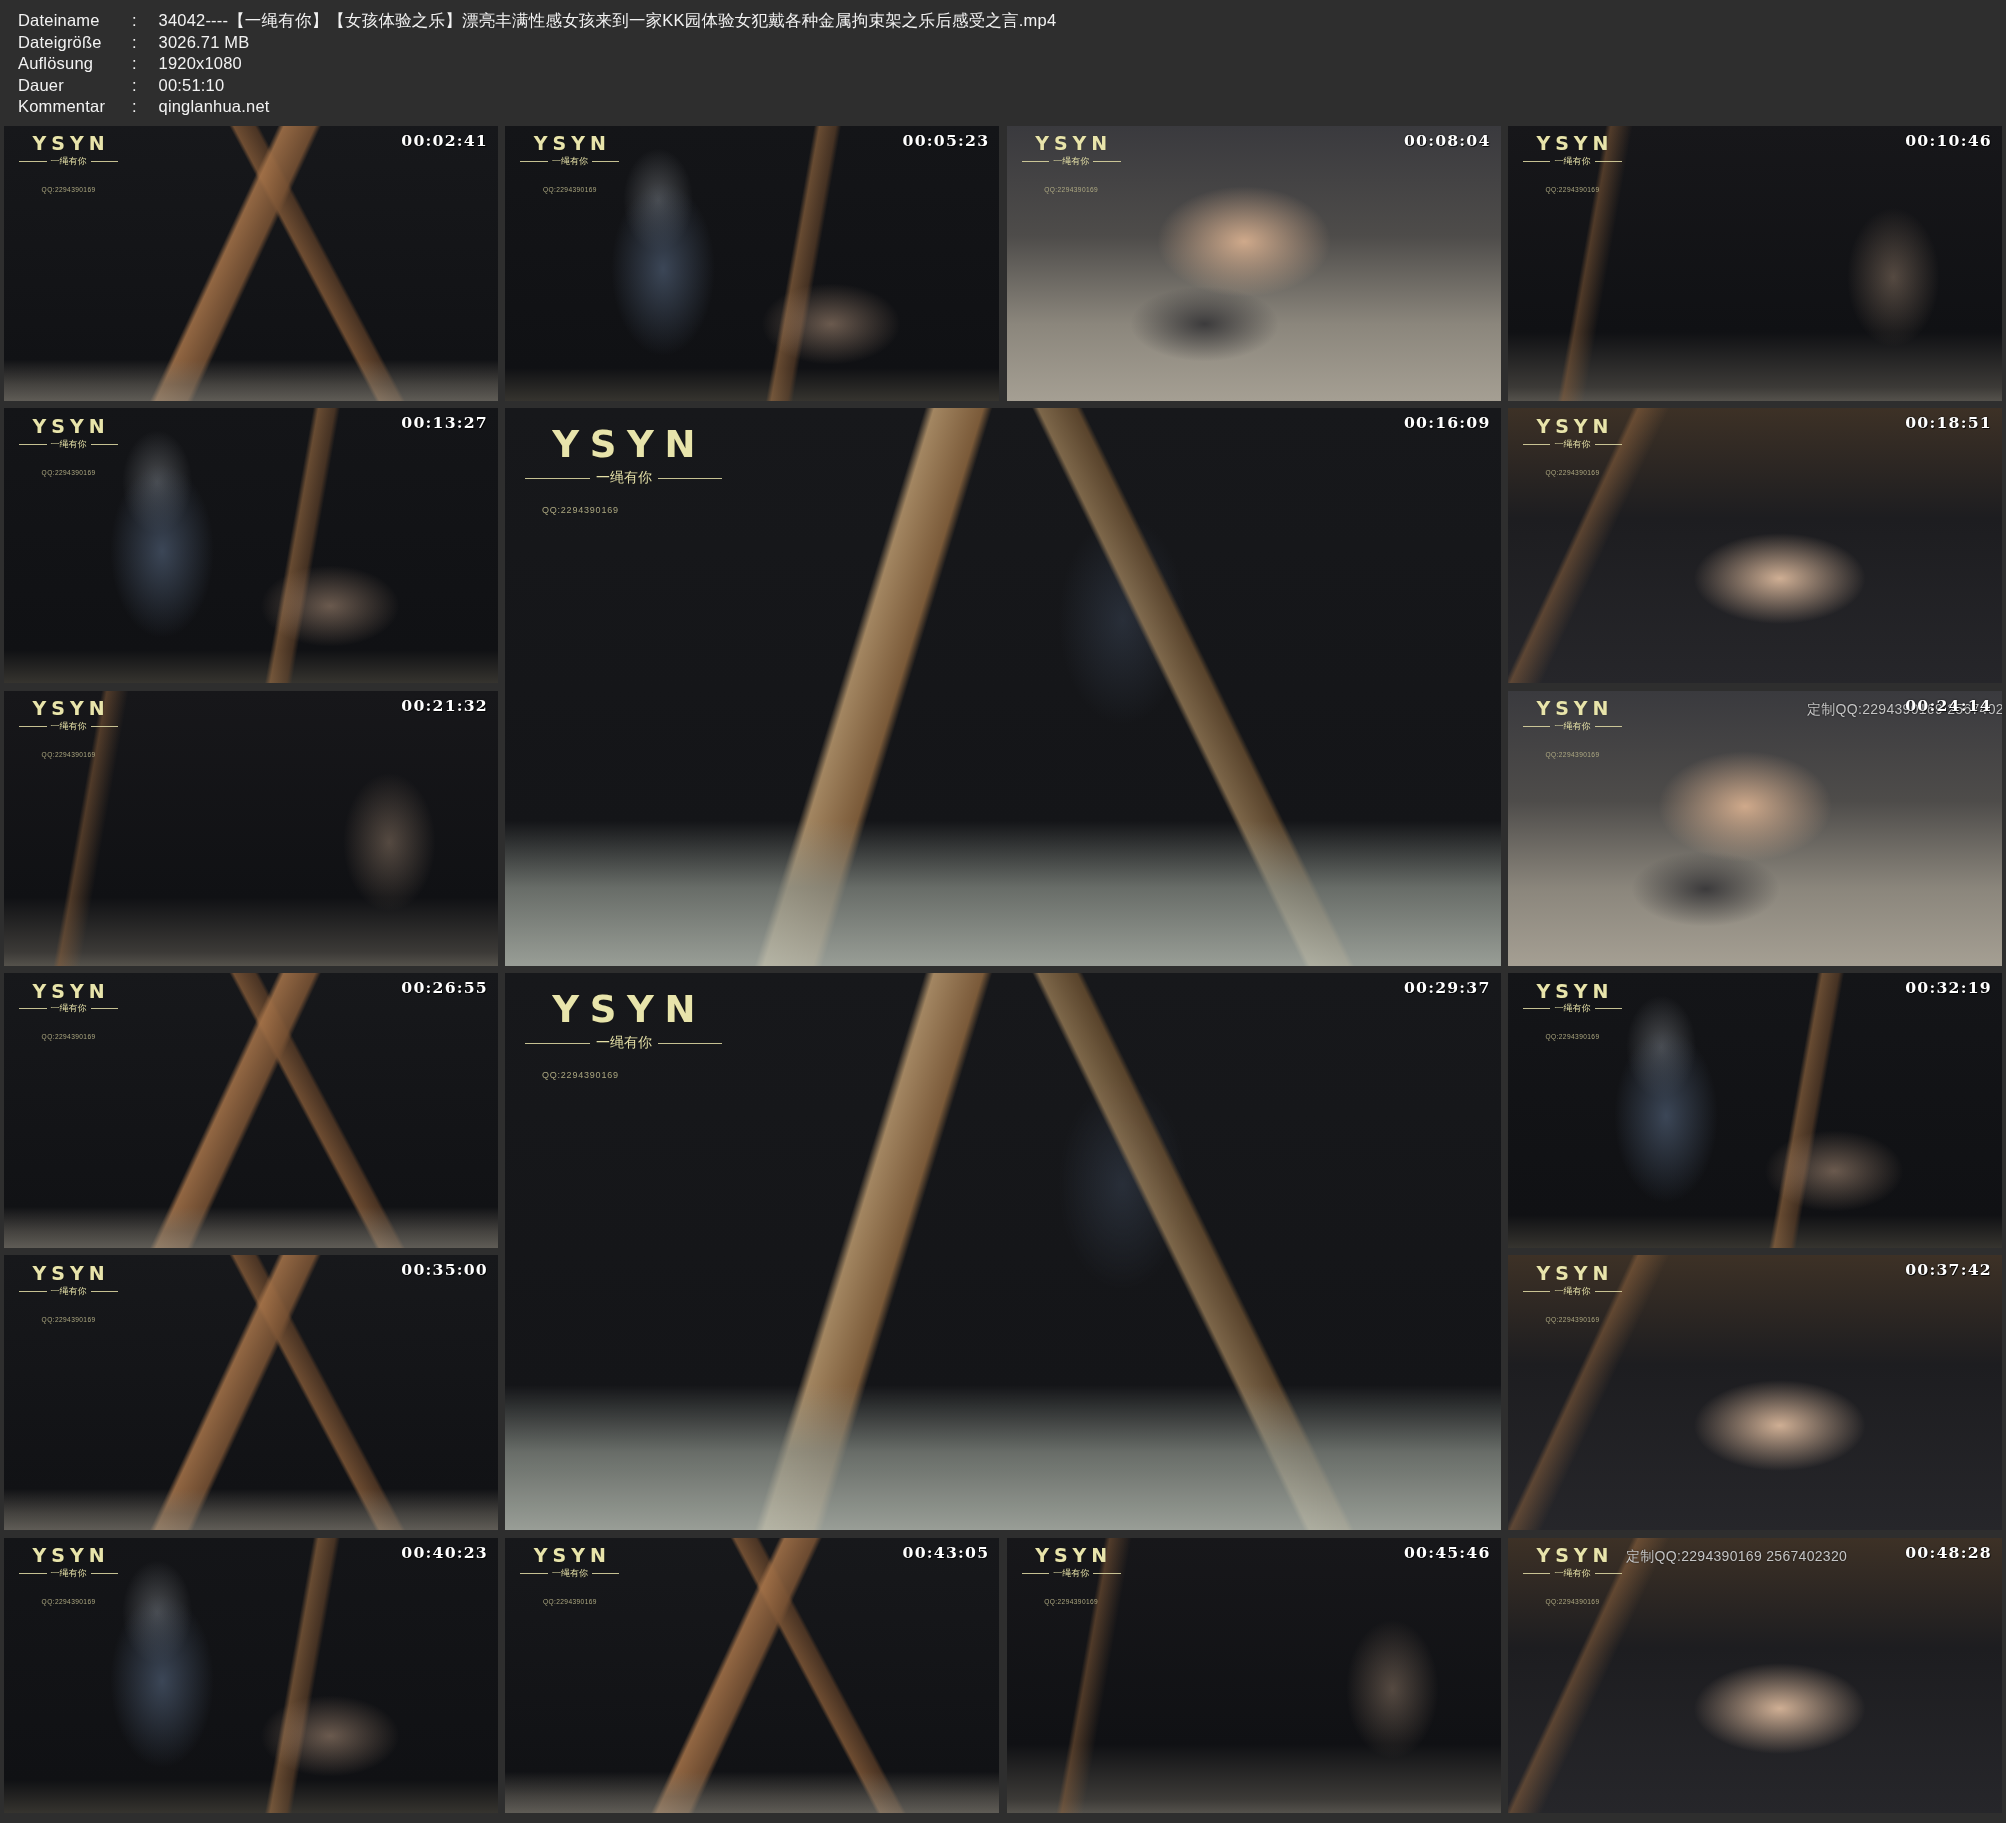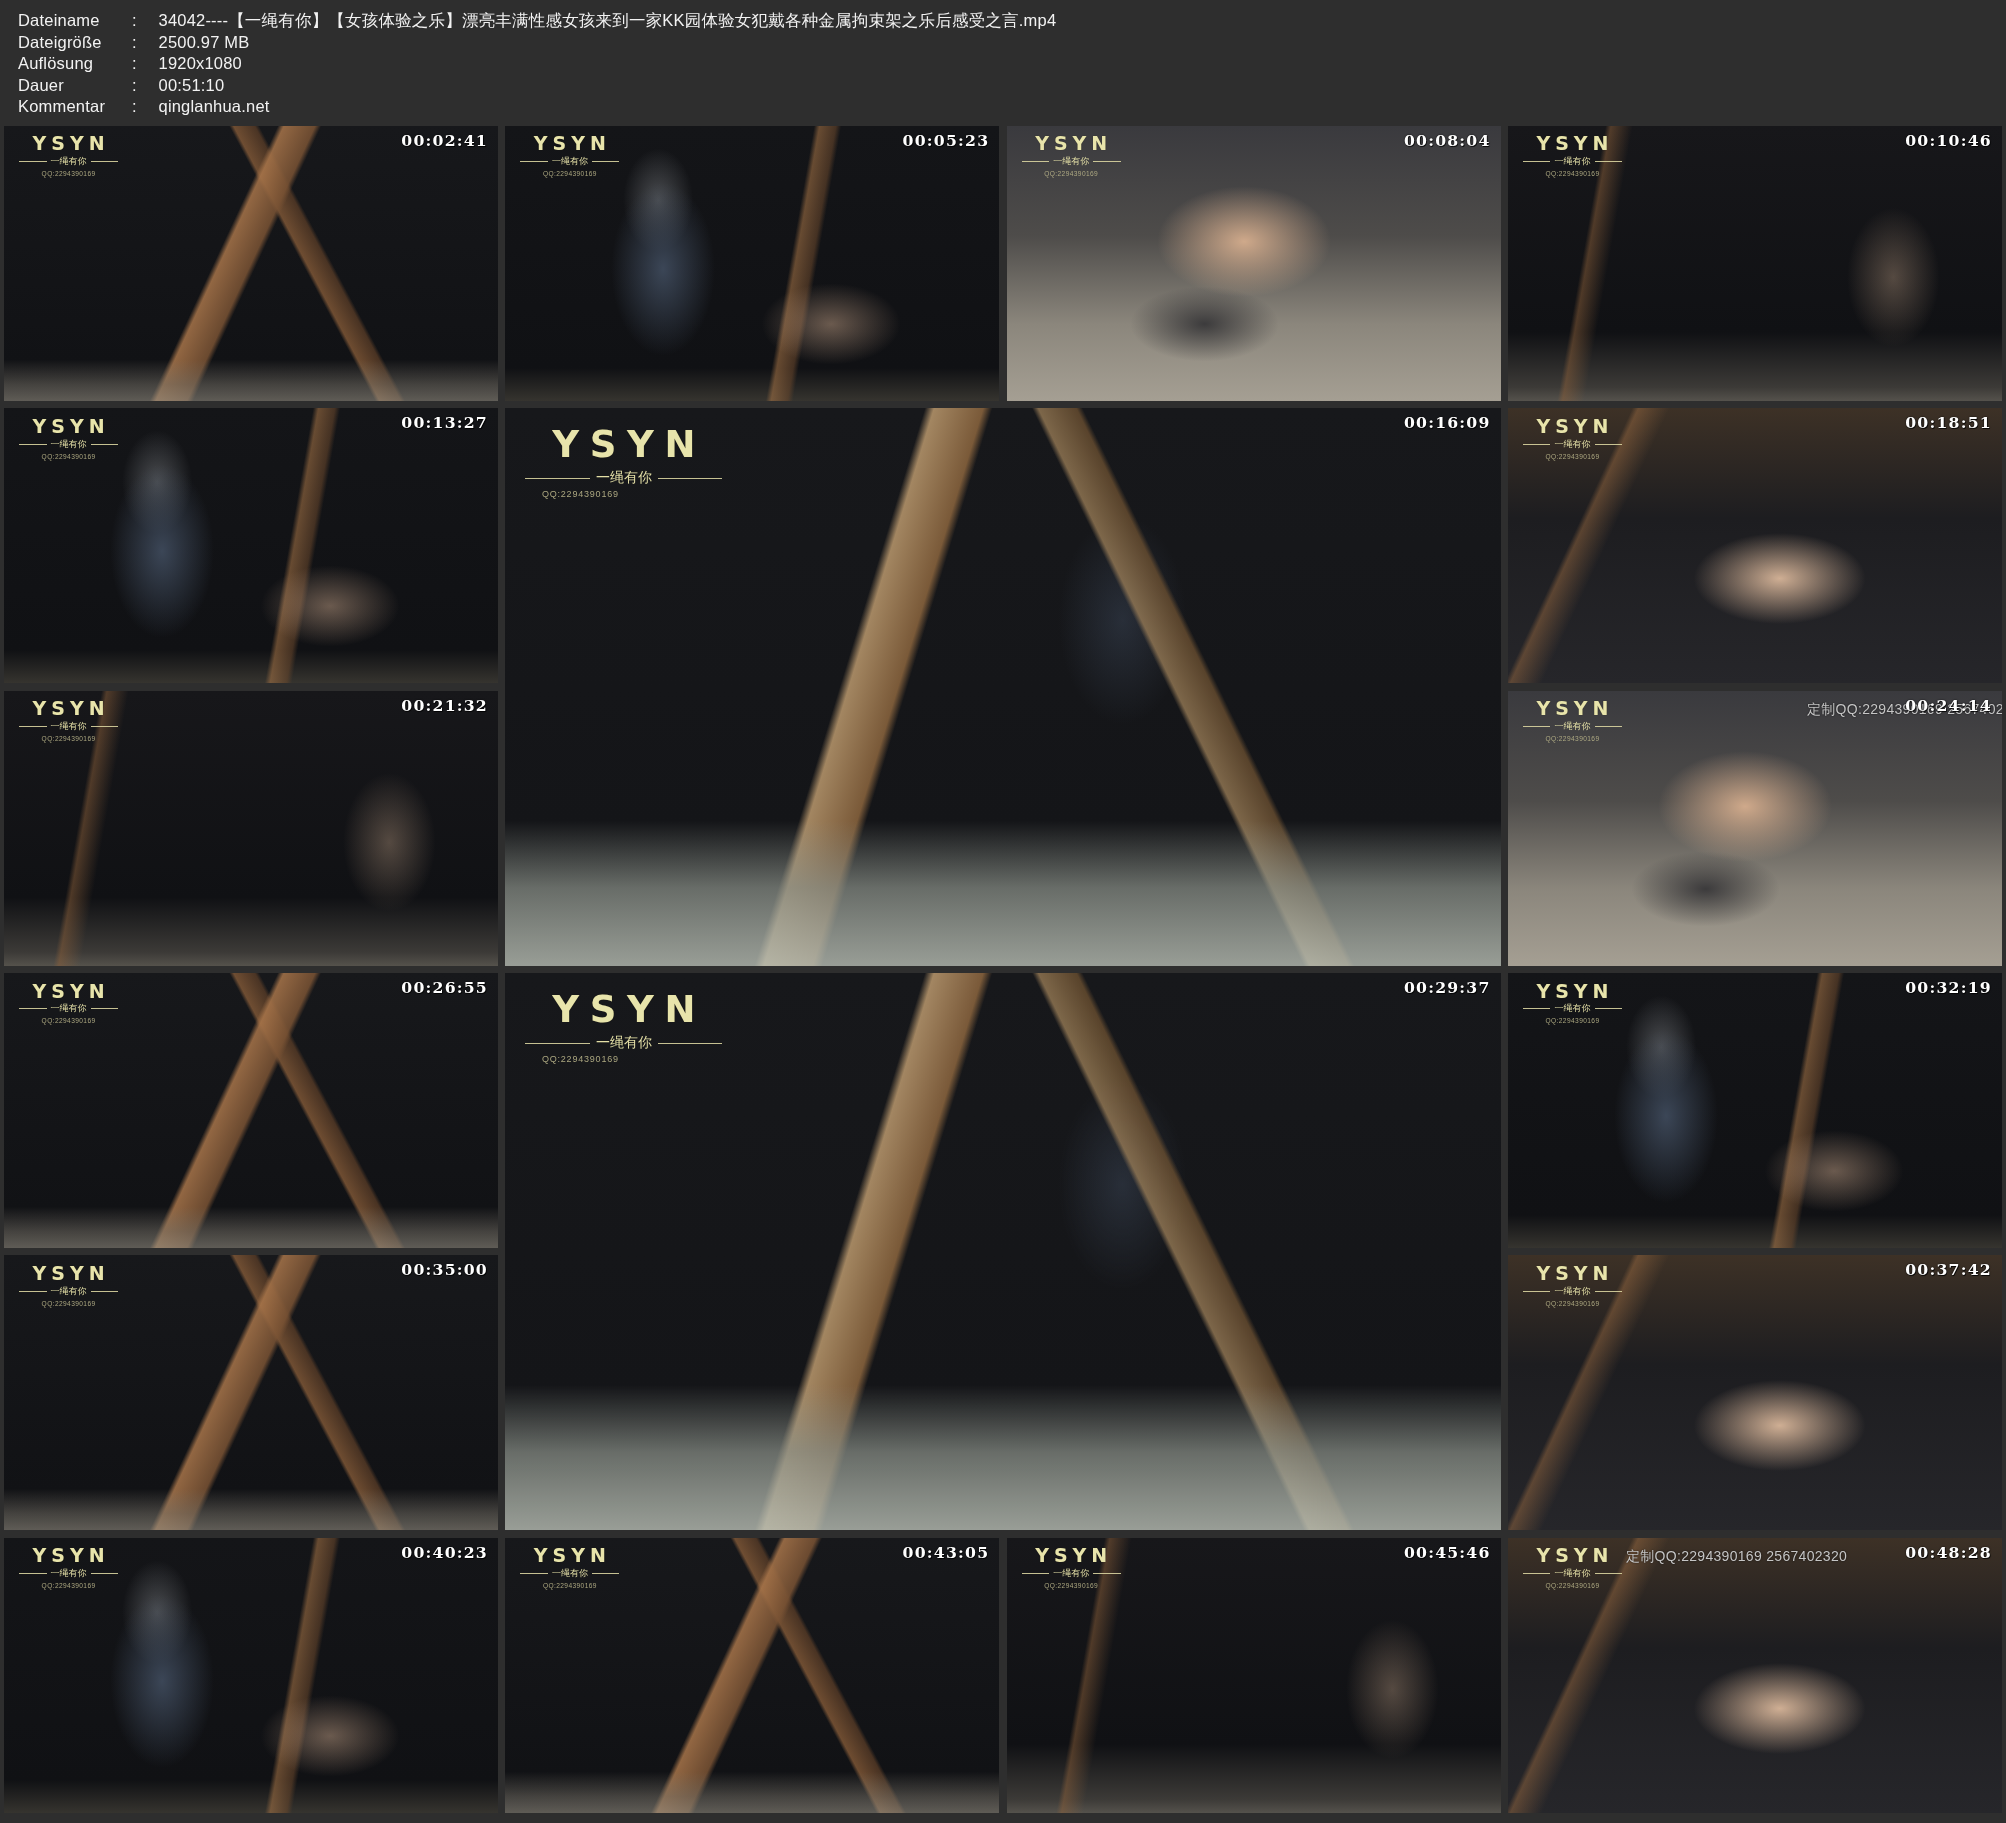--- a/index.html
+++ b/index.html
@@ -119,7 +119,7 @@
     <div class="meta-row">
       <span class="meta-label">Dateigröße</span>
       <span class="meta-sep">:</span>
-      <span class="meta-value">2500.97 MB</span>
+      <span class="meta-value">3026.71 MB</span>
     </div>
     <div class="meta-row">
       <span class="meta-label">Auflösung</span>

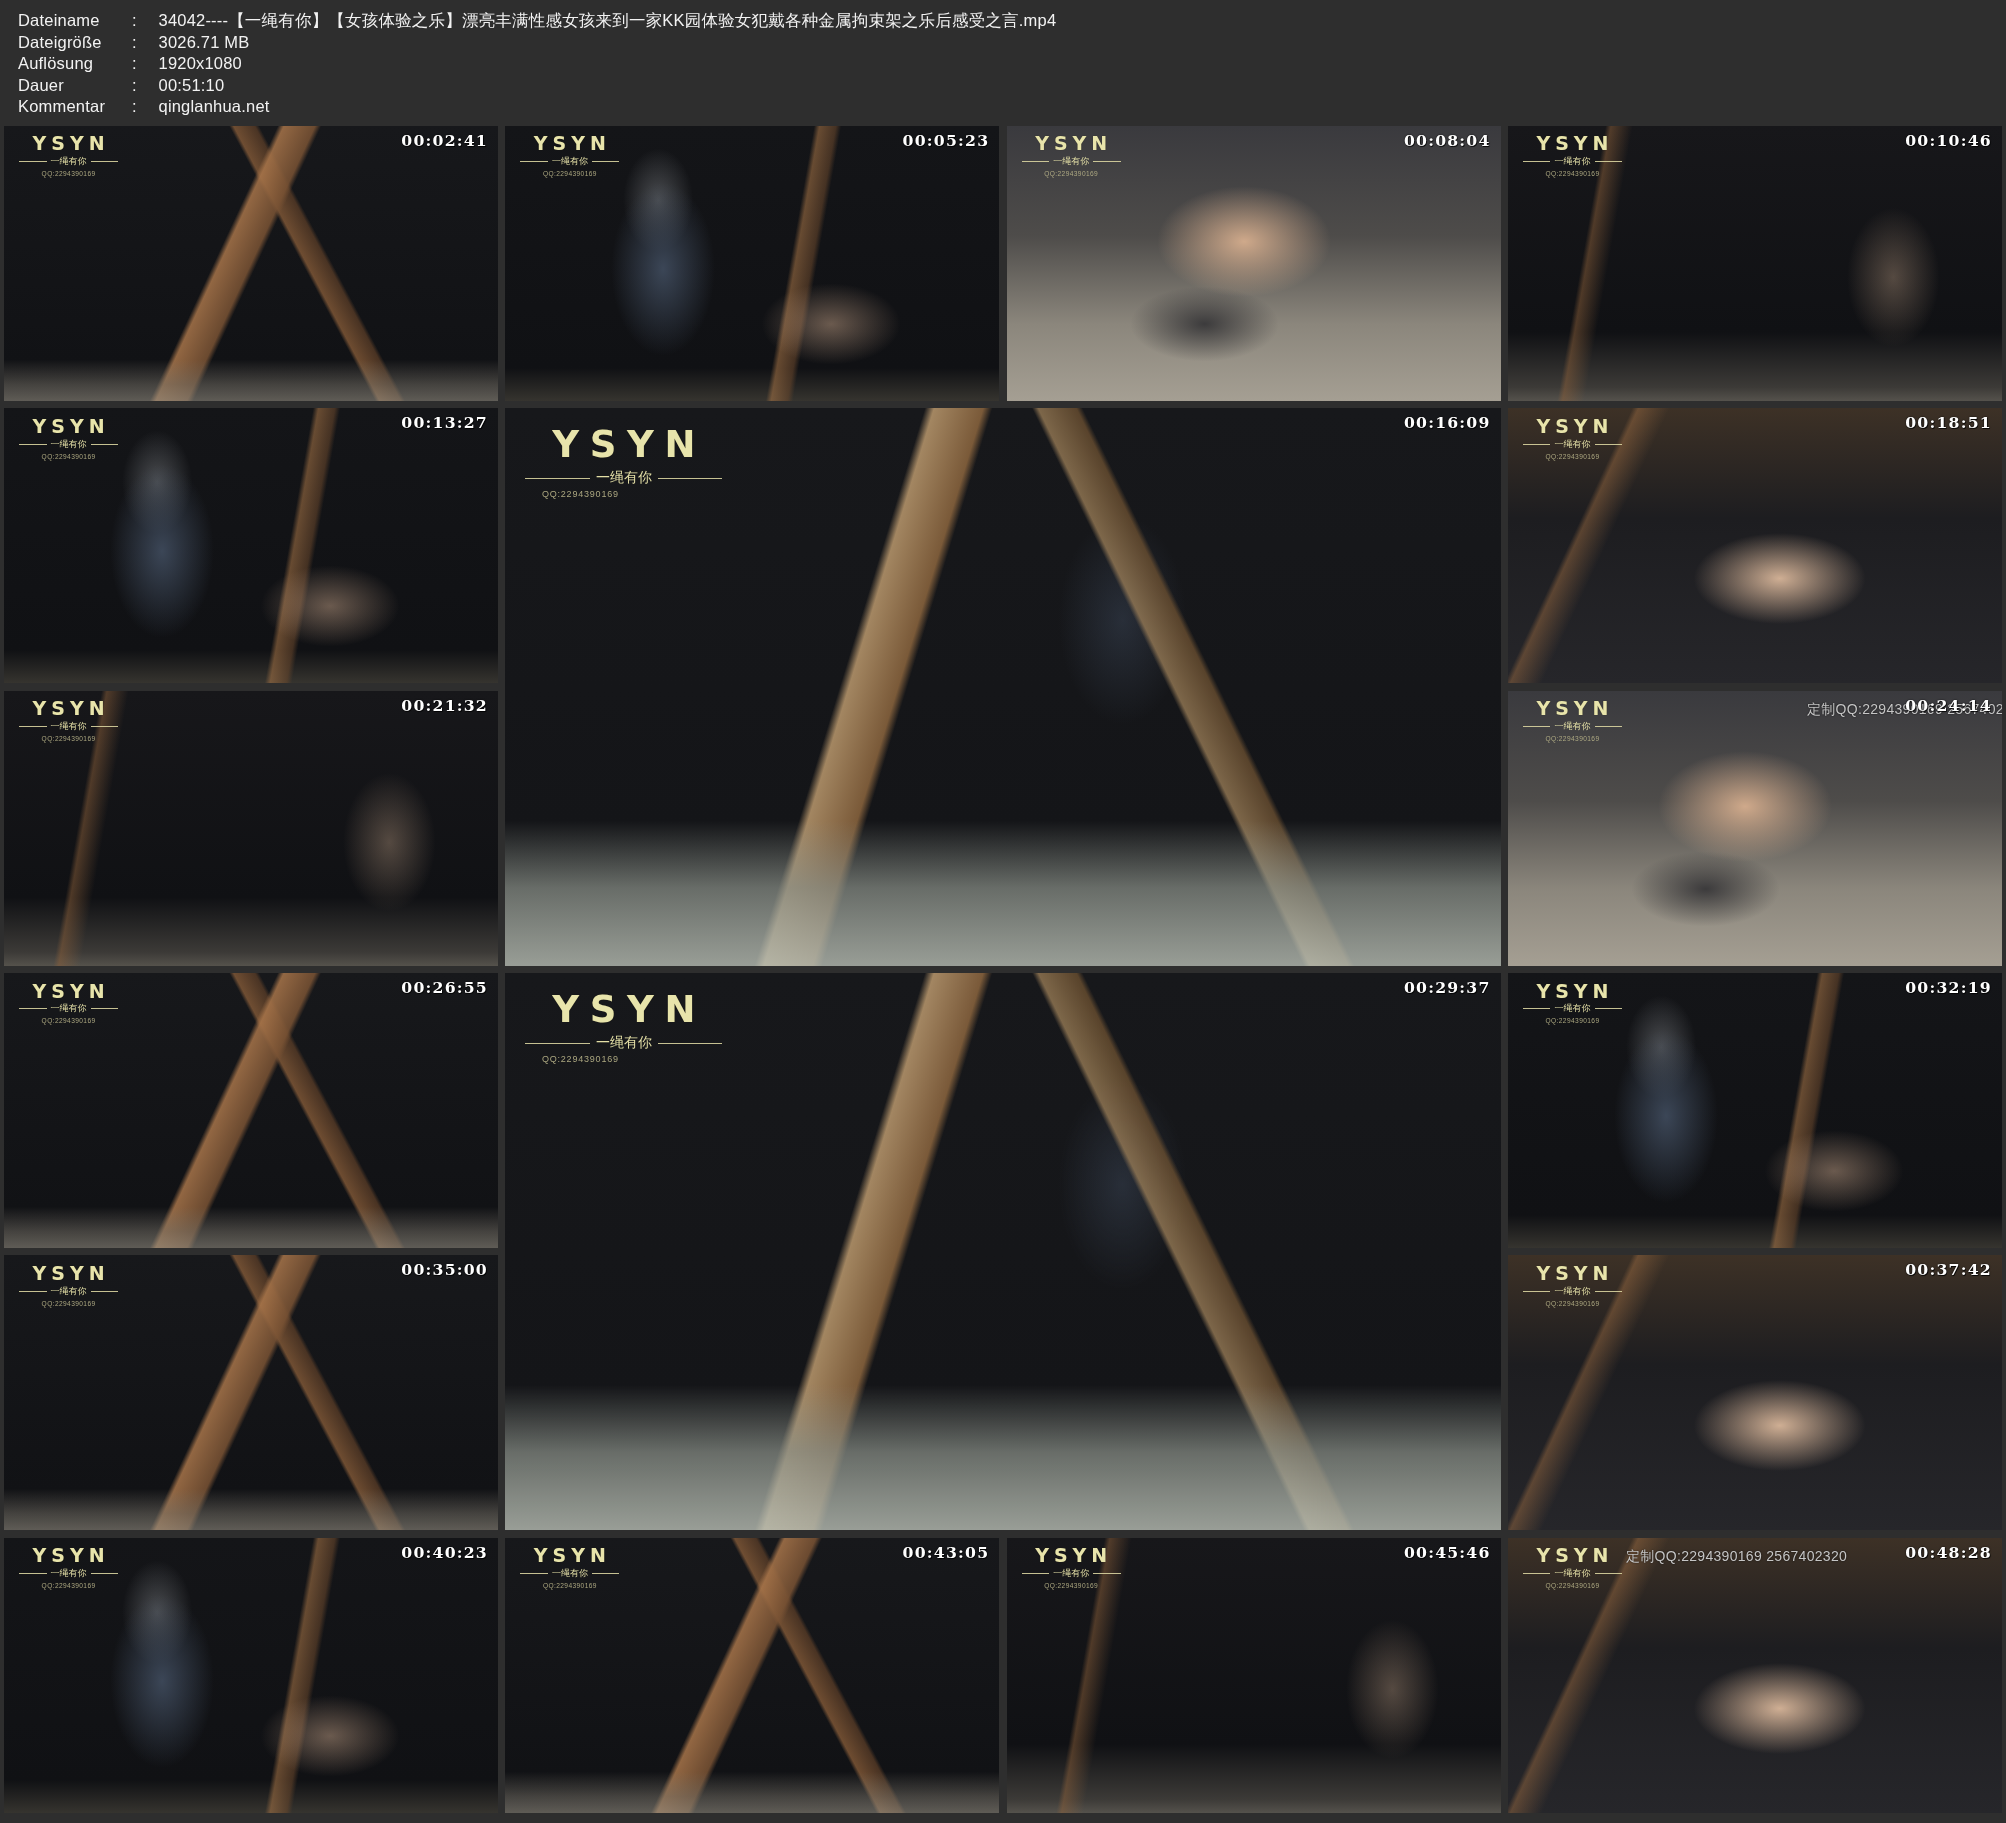--- a/index.html
+++ b/index.html
@@ -89,7 +89,7 @@
   }
   .logo .sub{display:flex;align-items:center;gap:4.1px;font-size:9px;margin-top:0.8px;color:#e4dfa6;white-space:nowrap;}
   .logo .rule{flex:1;height:0.8px;background:#d9d4a0;opacity:.9;}
-  .logo .qq{display:block;font-size:6.6px;letter-spacing:0.4px;color:#b3ae85;margin-top:2px;opacity:.95;}
+  .logo .qq{display:block;font-size:6.6px;letter-spacing:0.4px;color:#b3ae85;margin-top:18px;opacity:.95;}
 
   .logo.big{width:197px;top:15px;left:20px;}
   .logo.big .brand{font-size:37px;letter-spacing:10.7px;margin-right:-10.7px;}

